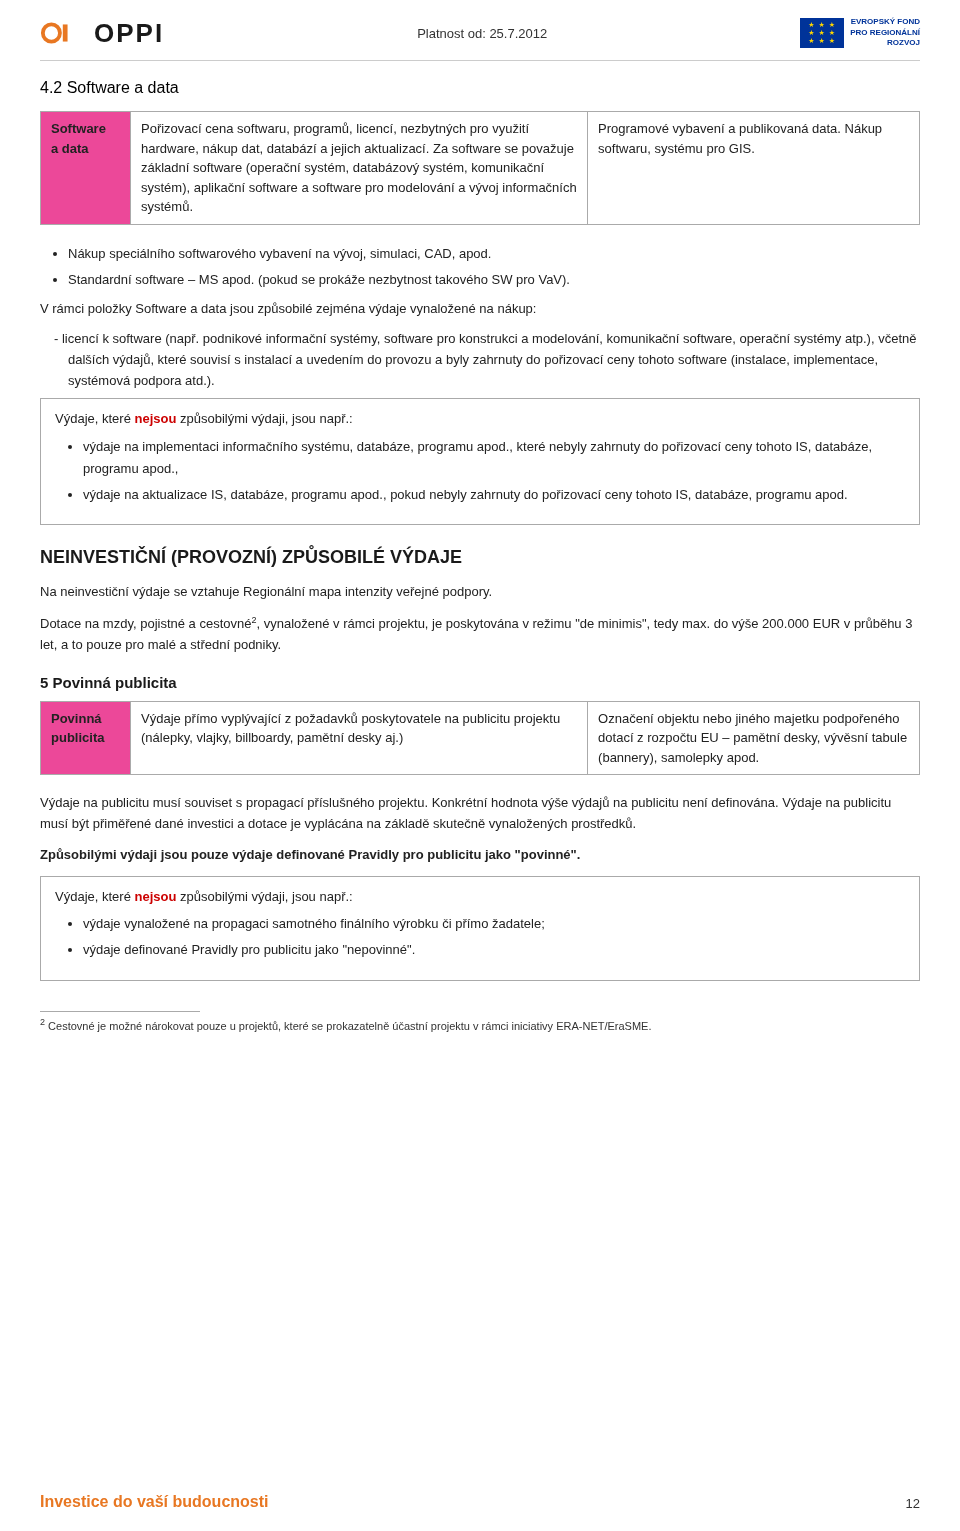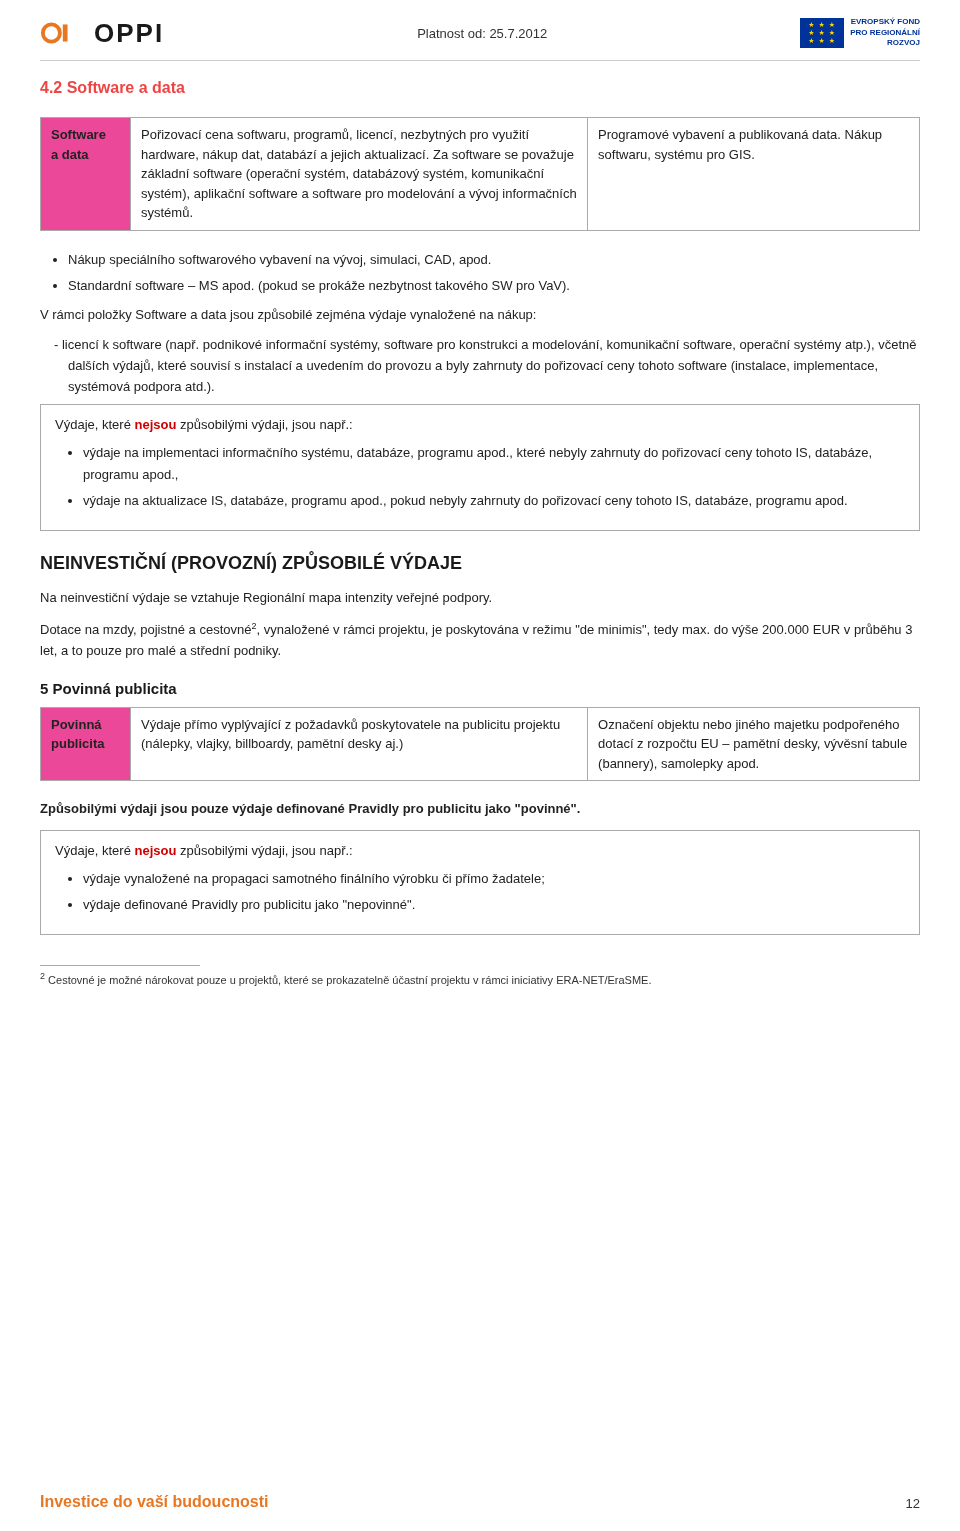--- a/index.html
+++ b/index.html
@@ -81,9 +81,9 @@
     
     .section-heading {
       font-size: 16px;
-      font-weight: bold;
-      color: #ef4444;
-      margin-bottom: 20px;
+      font-weight: normal;
+      color: #000000;
+      margin-bottom: 14px;
       margin-top: 4px;
     }
 

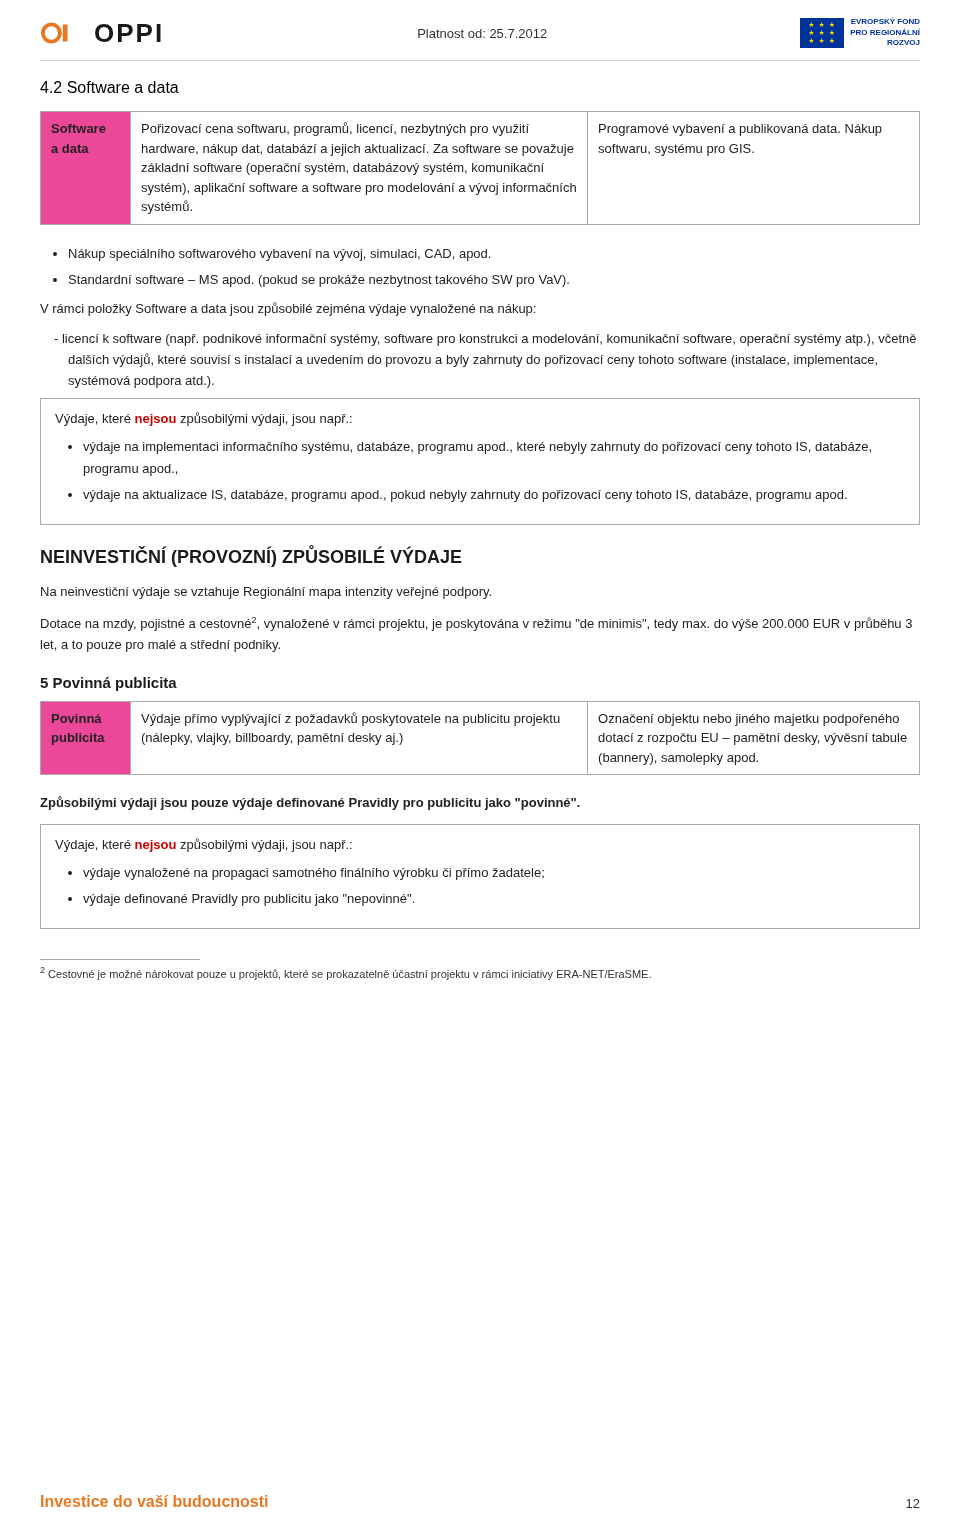--- a/index.html
+++ b/index.html
@@ -294,6 +294,7 @@
   </tbody>
     </table>
 
+  <p class="para">Výdaje na publicitu musí souviset s propagací příslušného projektu. Konkrétní hodnota výše výdajů na publicitu není definována. Výdaje na publicitu musí být přiměřené dané investici a dotace je vyplácána na základě skutečně vynaložených prostředků.</p>
   <p class="para bold-text">Způsobilými výdaji jsou pouze výdaje definované Pravidly pro publicitu jako "povinné".</p>
 
   <div class="bordered-box">

